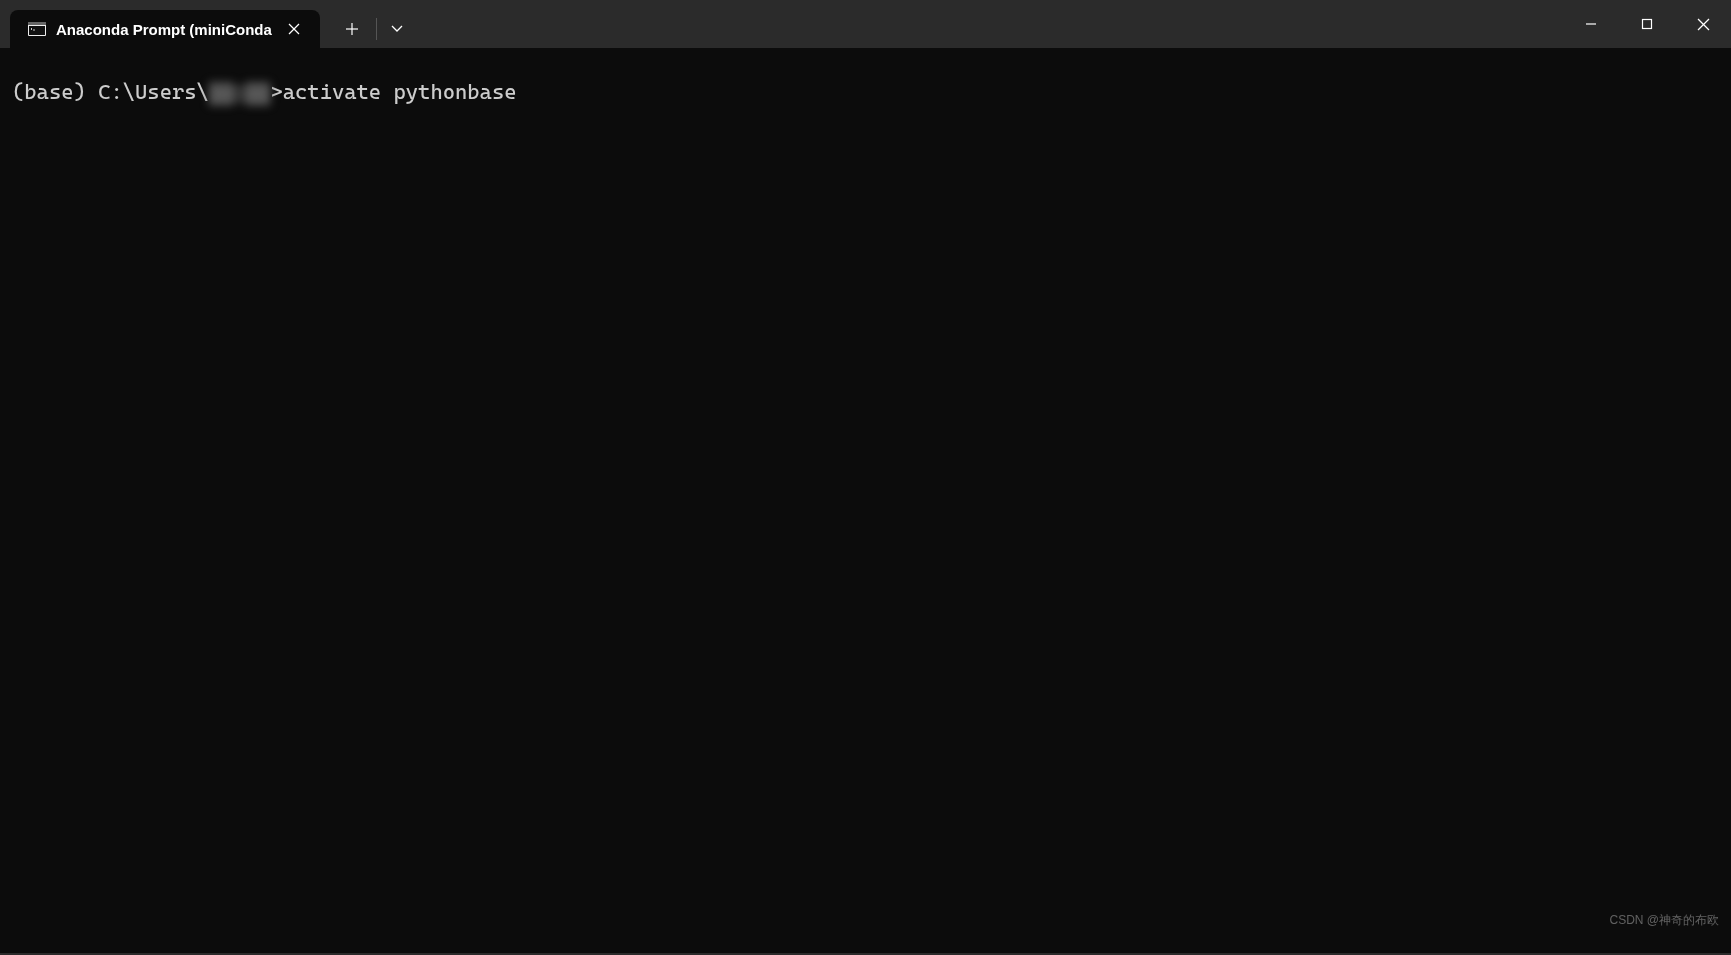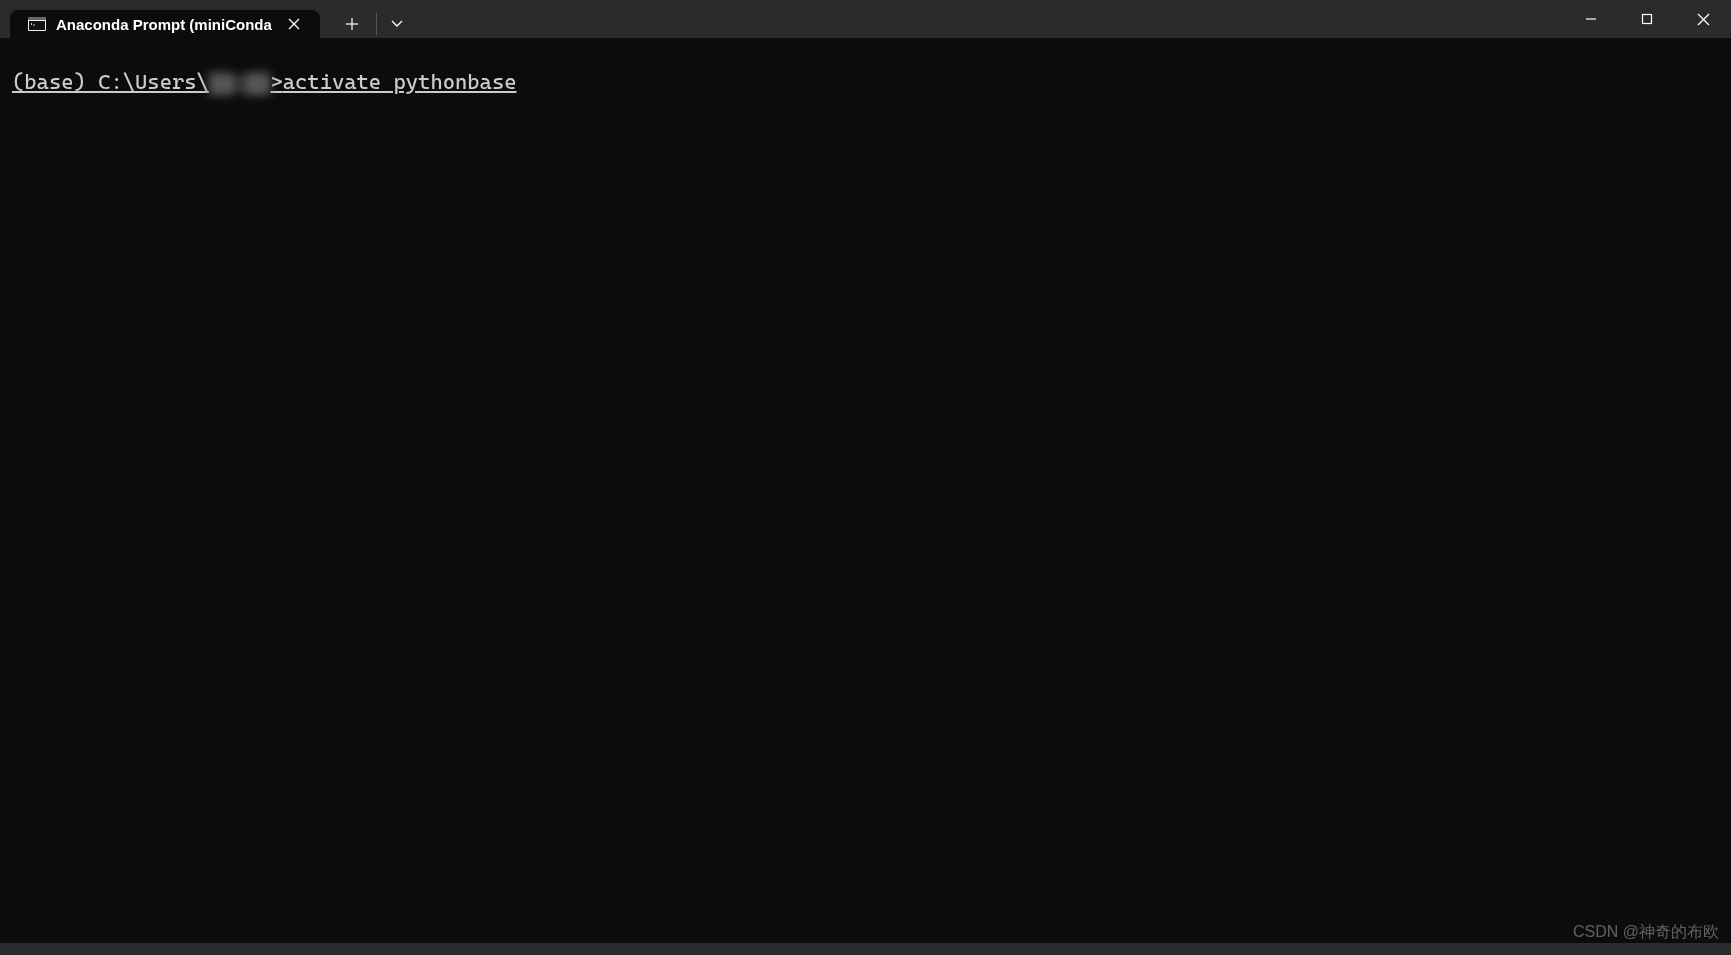--- a/index.html
+++ b/index.html
@@ -16,7 +16,7 @@
       position: relative;
     }
     .title-bar {
-      height: 38px;
+      height: 48px;
       background: #2b2b2b;
       display: flex;
       align-items: stretch;

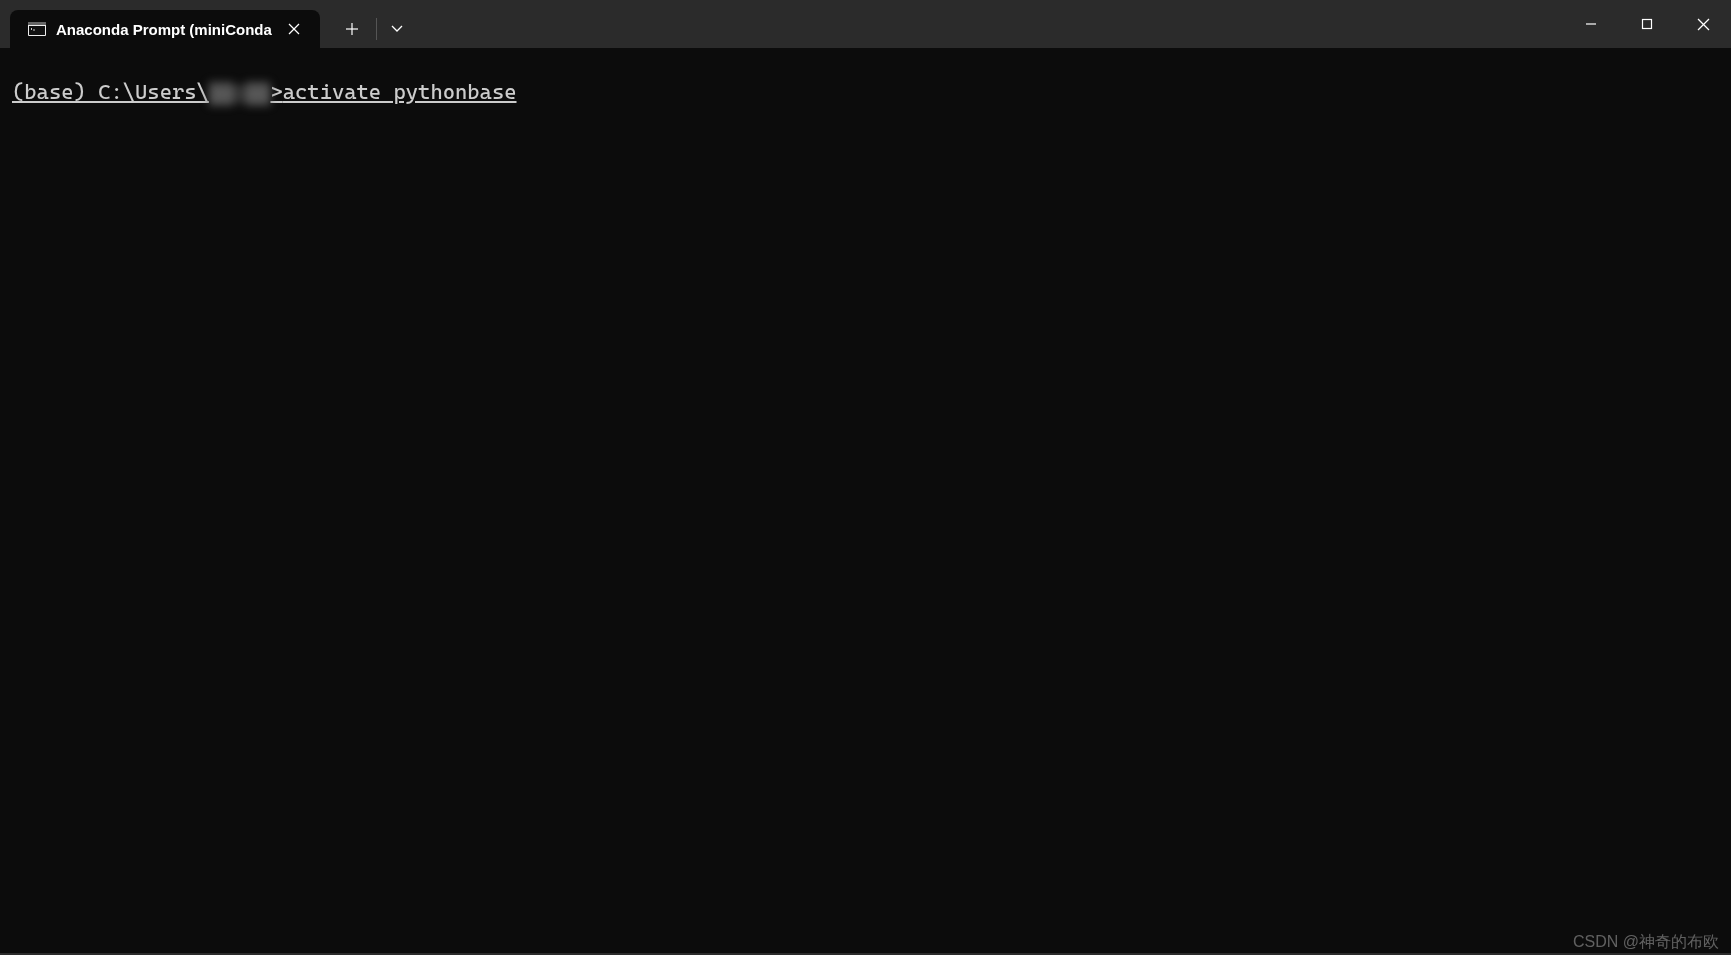--- a/index.html
+++ b/index.html
@@ -119,7 +119,6 @@
     .term-line {
       white-space: pre;
       margin-bottom: 23px;
-      text-decoration: underline;
     }
     .redacted {
       display: inline-block;

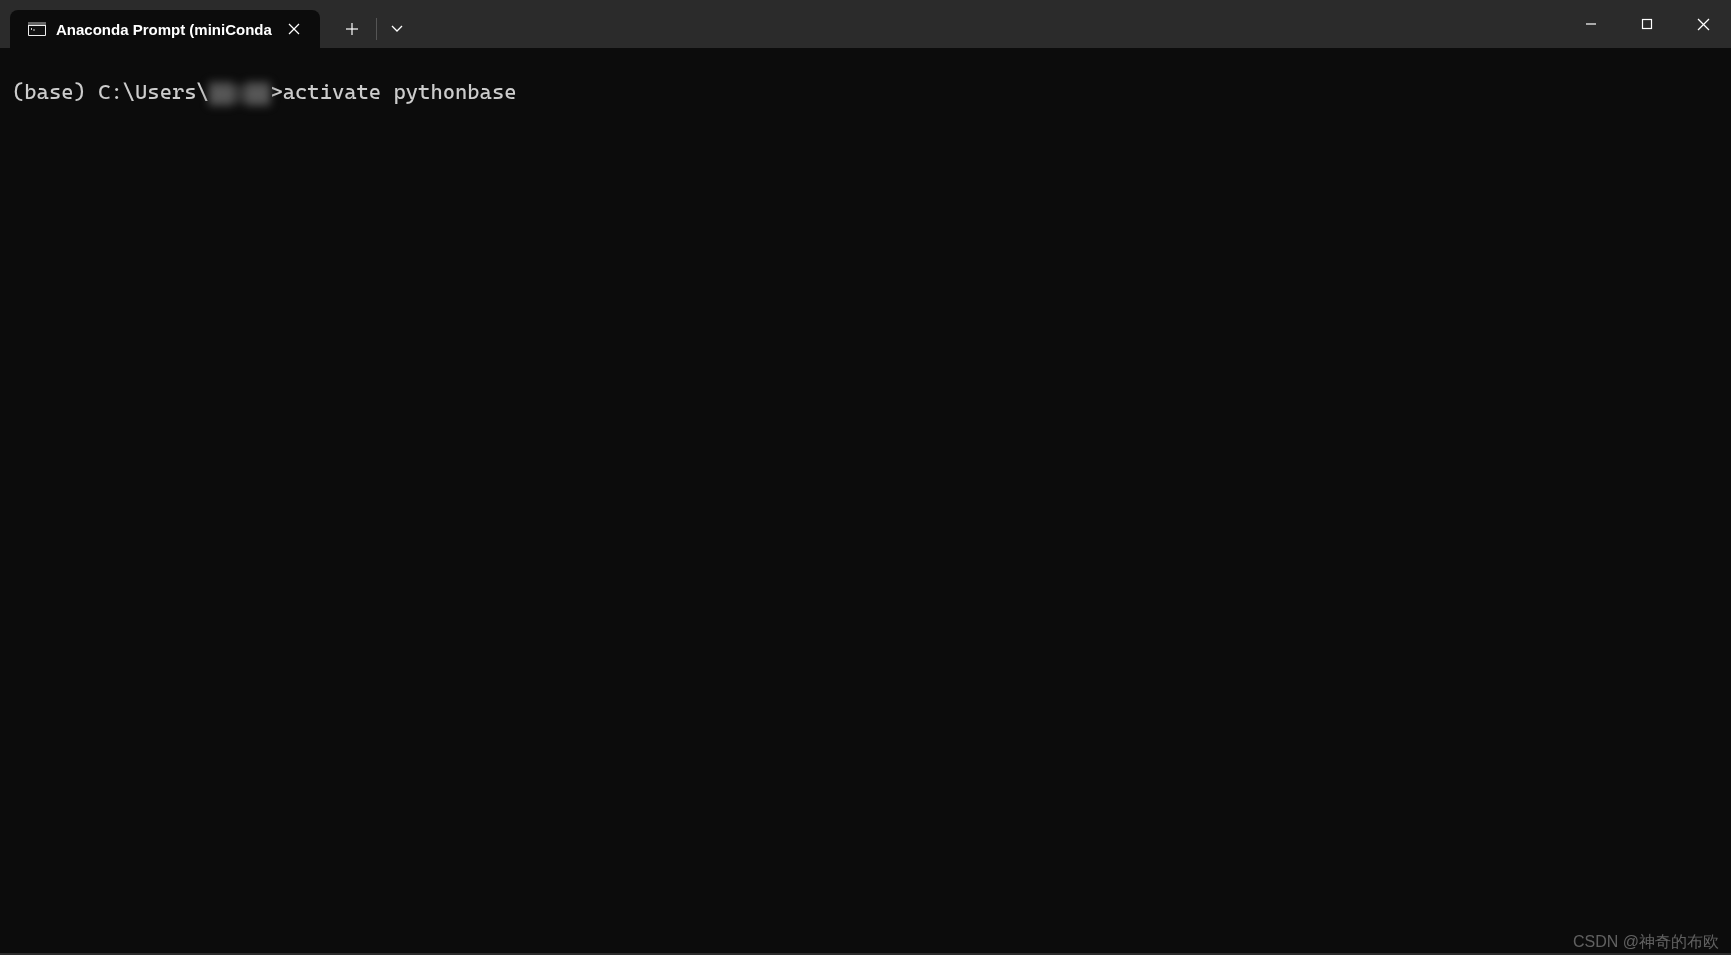--- a/index.html
+++ b/index.html
@@ -131,11 +131,11 @@
     }
     .watermark {
       position: absolute;
-      bottom: 0;
+      bottom: 24px;
       right: 12px;
       color: rgba(200, 200, 200, 0.45);
       font-family: "Microsoft YaHei", sans-serif;
-      font-size: 16px;
+      font-size: 12px;
     }
     svg {
       display: block;

